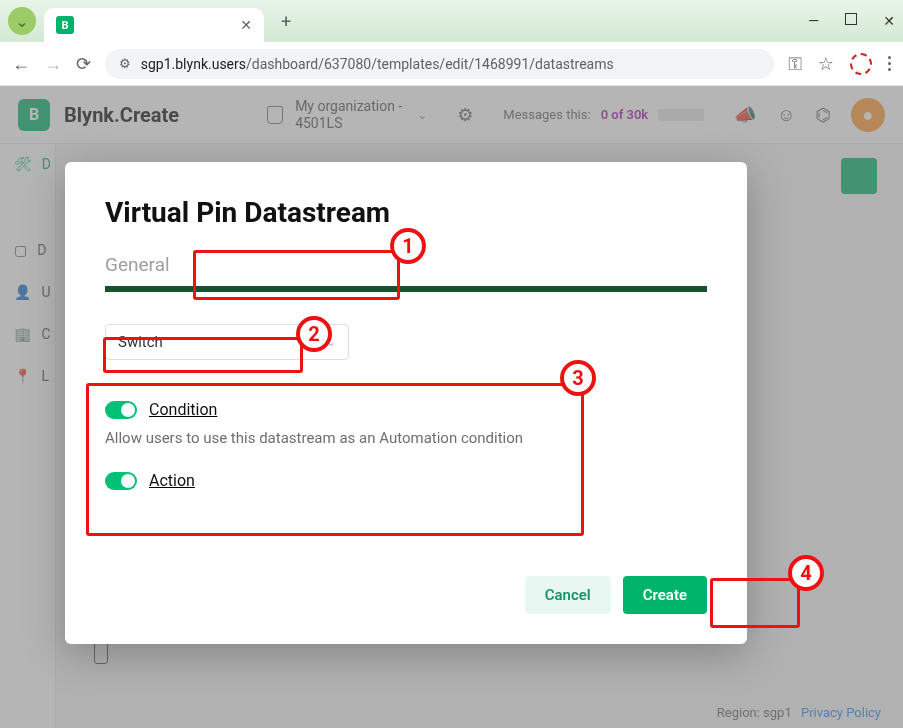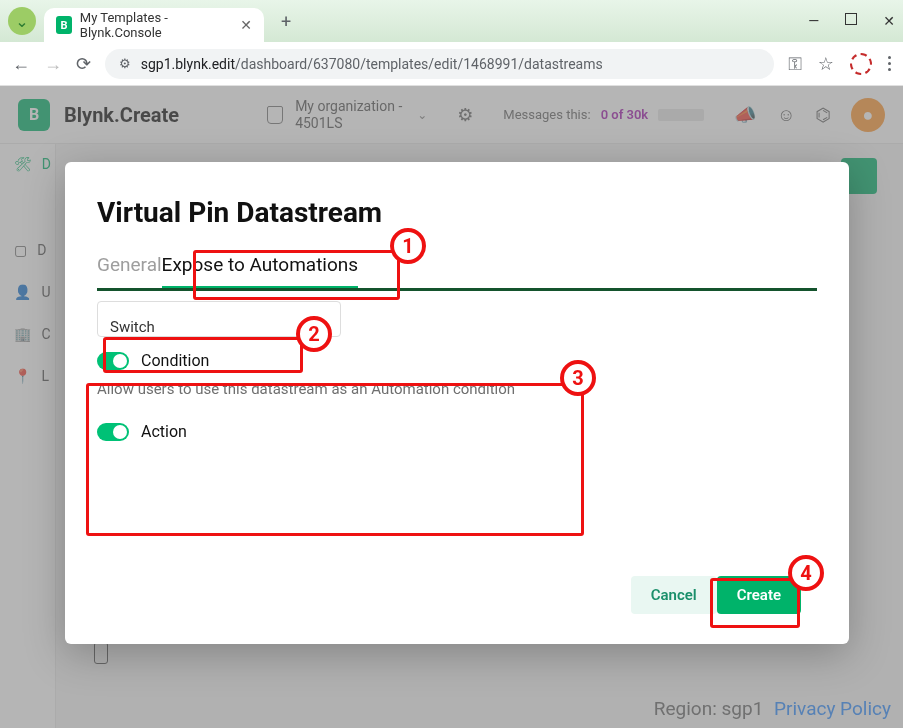--- a/index.html
+++ b/index.html
@@ -90,7 +90,6 @@
   <div class="chevgreen">⌄</div>
   <div class="tab">
     <span class="tab-favicon">B</span>
-    <span>My Templates - Blynk.Console</span>
     <span class="tab-close">✕</span>
   </div>
   <div class="newtab">+</div>

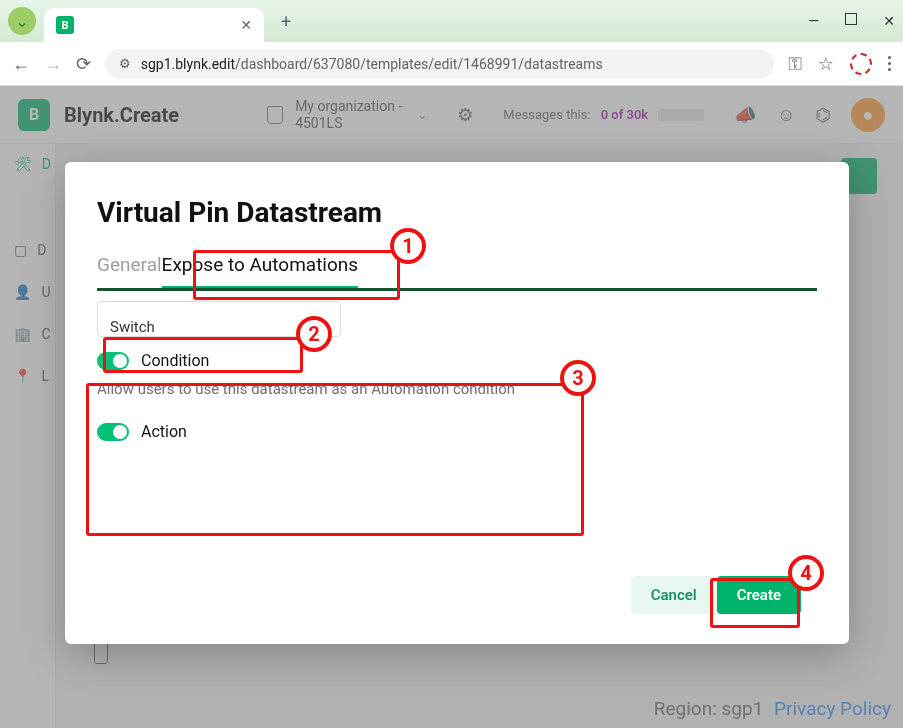--- a/index.html
+++ b/index.html
@@ -107,7 +107,7 @@
   <div class="url-wrap">
     <span style="font-size:13px">⚙</span>
     <span>
-      <span class="url-dark">sgp1.blynk.edit</span><span>/dashboard/637080/templates/edit/1468991/datastreams</span>
+      <span class="url-dark">sgp1.blynk.users</span><span>/dashboard/637080/templates/edit/1468991/datastreams</span>
     </span>
   </div>
   <div class="right-icons">

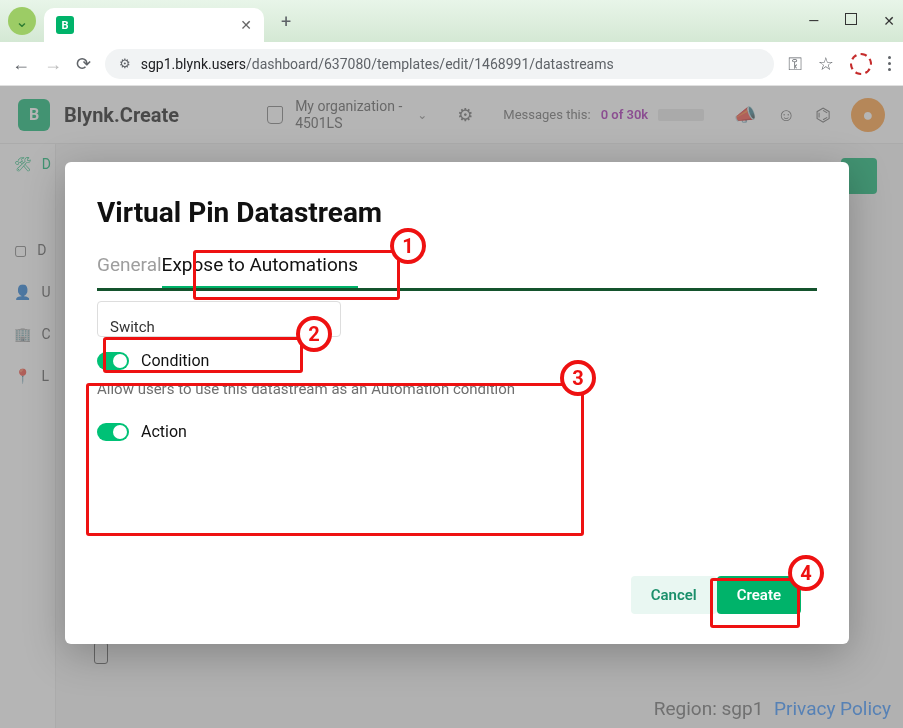--- a/index.html
+++ b/index.html
@@ -51,7 +51,7 @@
 
     
     .scrim { position:absolute; top:86px; left:0; right:0; bottom:0; background:rgba(120,120,120,0.55); }
-    .modal { position:absolute; left:65px; top:162px; width:784px; height:482px; background:#fff; border-radius:6px; box-shadow:0 10px 40px rgba(0,0,0,0.25); padding:34px 32px; }
+    .modal { position:absolute; left:65px; top:162px; width:682px; height:482px; background:#fff; border-radius:6px; box-shadow:0 10px 40px rgba(0,0,0,0.25); padding:34px 40px; }
     .modal h1 { font-size:28px; font-weight:700; color:#111; margin-bottom:24px; }
     .tabs { display:flex; border-bottom:3px solid #14532d; margin-bottom:10px; }
     .tab-i { padding-bottom:10px; font-size:19px; color:#9e9e9e; }

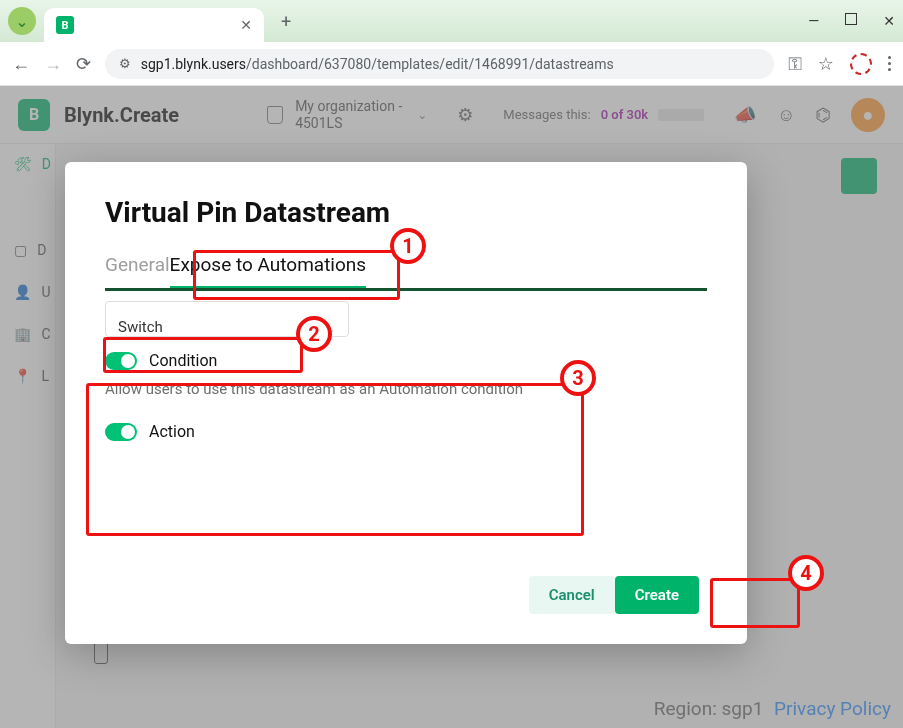--- a/index.html
+++ b/index.html
@@ -53,7 +53,7 @@
     .scrim { position:absolute; top:86px; left:0; right:0; bottom:0; background:rgba(120,120,120,0.55); }
     .modal { position:absolute; left:65px; top:162px; width:682px; height:482px; background:#fff; border-radius:6px; box-shadow:0 10px 40px rgba(0,0,0,0.25); padding:34px 40px; }
     .modal h1 { font-size:28px; font-weight:700; color:#111; margin-bottom:24px; }
-    .tabs { display:flex; border-bottom:3px solid #14532d; margin-bottom:10px; }
+    .tabs { display:flex; gap:26px; border-bottom:6px solid #14532d; margin-bottom:32px; }
     .tab-i { padding-bottom:10px; font-size:19px; color:#9e9e9e; }
     .tab-i.active { color:#111; border-bottom:2px solid #00b36a; }
     .field-lbl { font-size:12px; letter-spacing:0.5px; color:#888; margin-bottom:8px; }

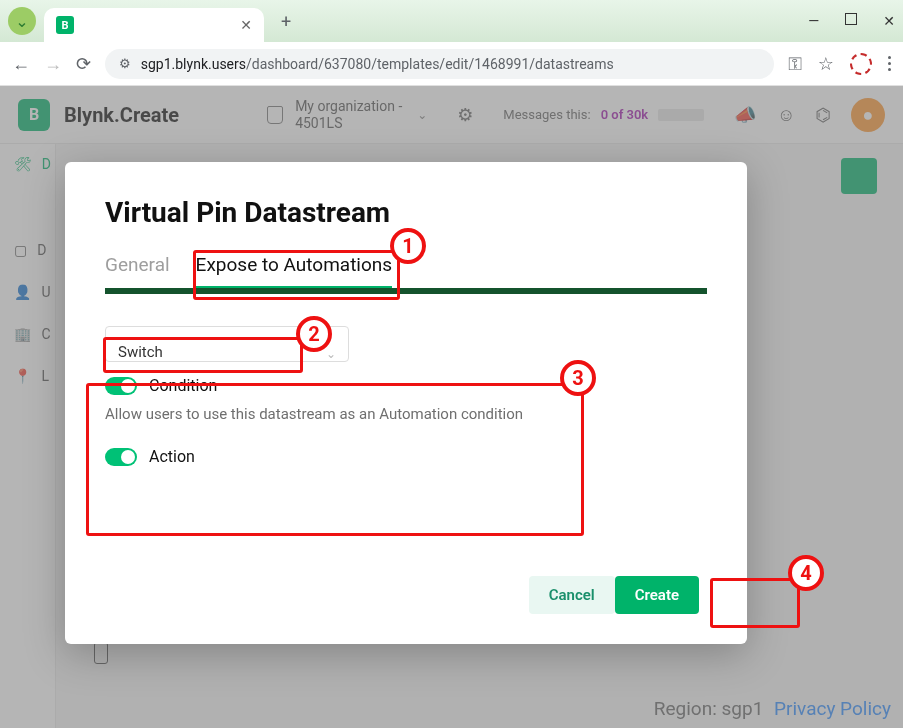--- a/index.html
+++ b/index.html
@@ -173,7 +173,6 @@
   <h1>Virtual Pin Datastream</h1>
   <div class="tabs">
     <div class="tab-i">General</div>
-    <div class="tab-i active">Expose to Automations</div>
   </div>
   <div class="select">
     <span>Switch</span>

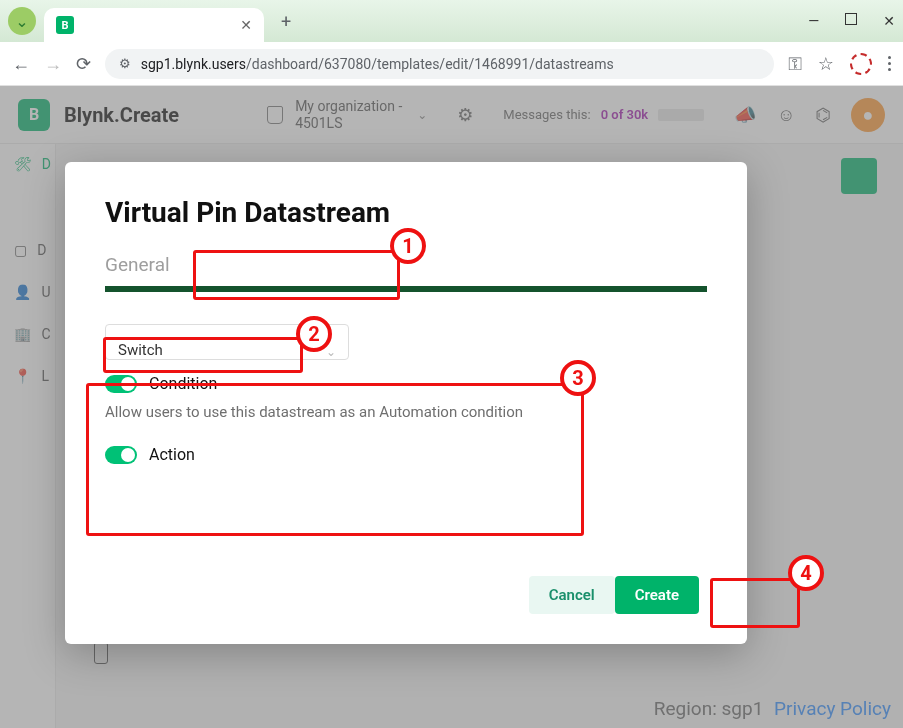--- a/index.html
+++ b/index.html
@@ -57,7 +57,7 @@
     .tab-i { padding-bottom:10px; font-size:19px; color:#9e9e9e; }
     .tab-i.active { color:#111; border-bottom:2px solid #00b36a; }
     .field-lbl { font-size:12px; letter-spacing:0.5px; color:#888; margin-bottom:8px; }
-    .select { width:244px; height:36px; border:1px solid #ddd; border-radius:4px; display:flex; align-items:flex-end; padding:0 12px; font-size:15px; color:#333; justify-content:space-between; margin-bottom:14px; }
+    .select { width:244px; height:36px; border:1px solid #ddd; border-radius:4px; display:flex; align-items:center; padding:0 12px; font-size:15px; color:#333; justify-content:space-between; margin-bottom:40px; }
     .opt-blk { margin-bottom:24px; }
     .opt-row { display:flex; gap:12px; align-items:center; margin-bottom:10px; }
     .toggle { width:32px;height:18px;background:#00c176;border-radius:10px;position:relative; }

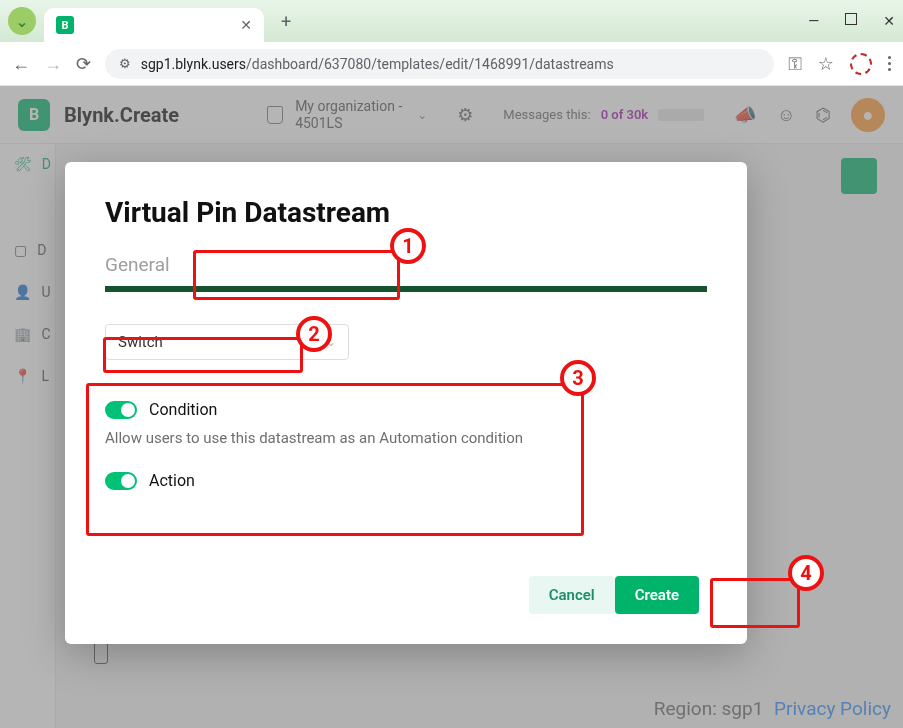--- a/index.html
+++ b/index.html
@@ -59,7 +59,7 @@
     .field-lbl { font-size:12px; letter-spacing:0.5px; color:#888; margin-bottom:8px; }
     .select { width:244px; height:36px; border:1px solid #ddd; border-radius:4px; display:flex; align-items:center; padding:0 12px; font-size:15px; color:#333; justify-content:space-between; margin-bottom:40px; }
     .opt-blk { margin-bottom:24px; }
-    .opt-row { display:flex; gap:12px; align-items:center; margin-bottom:10px; }
+    .opt-row { display:flex; gap:12px; align-items:center; margin-bottom:10px;text-decoration:underline; }
     .toggle { width:32px;height:18px;background:#00c176;border-radius:10px;position:relative; }
     .toggle::after { content:""; position:absolute; right:2px; top:2px; width:14px;height:14px;background:#fff;border-radius:50%; }
     .opt-title { font-size:16px; color:#111; }

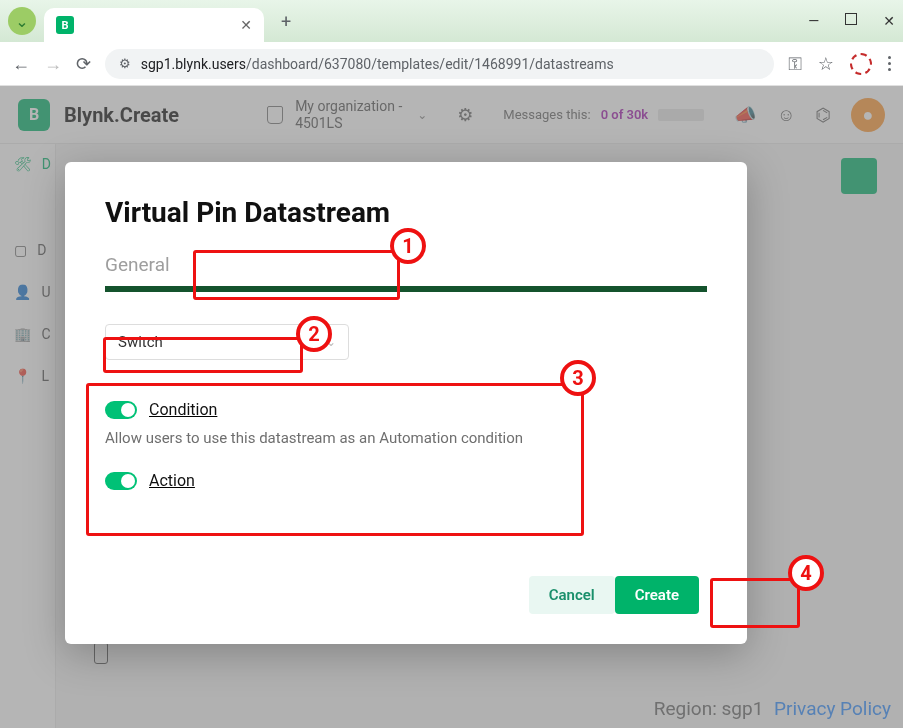--- a/index.html
+++ b/index.html
@@ -64,7 +64,7 @@
     .toggle::after { content:""; position:absolute; right:2px; top:2px; width:14px;height:14px;background:#fff;border-radius:50%; }
     .opt-title { font-size:16px; color:#111; }
     .opt-desc { font-size:15px; color:#6f6f6f; }
-    .modal-foot { position:absolute; right:48px; bottom:30px; display:flex; }
+    .modal-foot { position:absolute; right:40px; bottom:30px; display:flex; gap:12px; }
     .btn { height:38px; padding:0 20px; border-radius:4px; font-size:15px; font-weight:600; display:flex;align-items:center; }
     .btn-cancel { background:#e9f7f2; color:#1a8f6b; }
     .btn-create { background:#00b36a; color:#fff; }

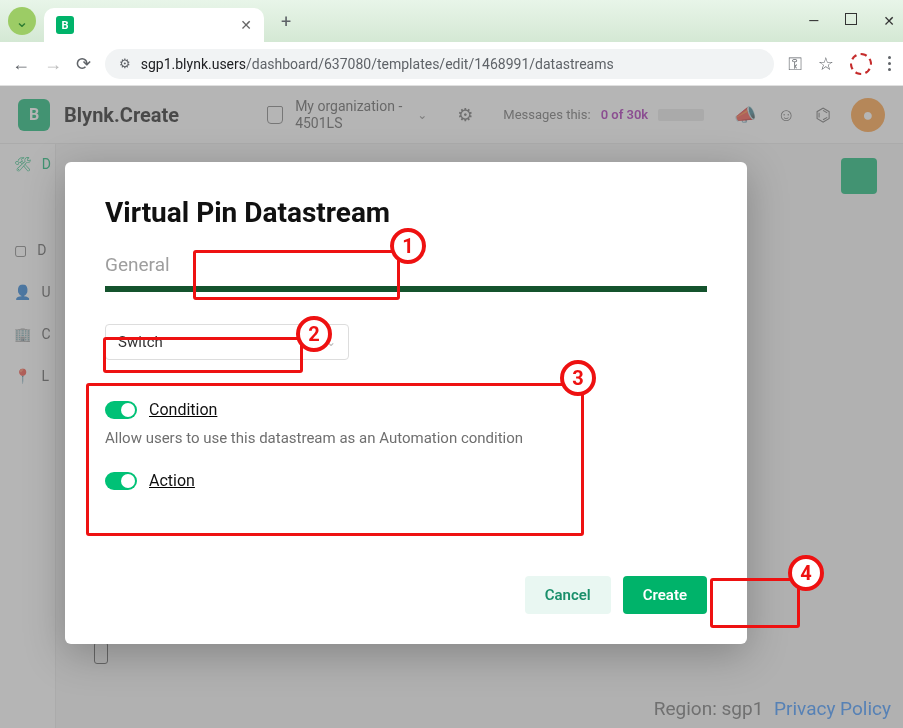--- a/index.html
+++ b/index.html
@@ -46,7 +46,7 @@
     .main { flex:1; position:relative; }
     .top-save { position:absolute; right:26px; top:14px; width:36px; height:36px; background:#00b36a; border-radius:4px; }
     .mob-ico { position:absolute; left:38px; top:498px; width:14px;height:22px;border:1.7px solid #555;border-radius:3px; }
-    .footer { position:absolute; right:12px; bottom:8px; font-size:19px; color:#666; }
+    .footer { position:absolute; right:22px; bottom:8px; font-size:13px; color:#666; }
     .footer a { color:#2d8cff; text-decoration:none; margin-left:6px; }
 
     

